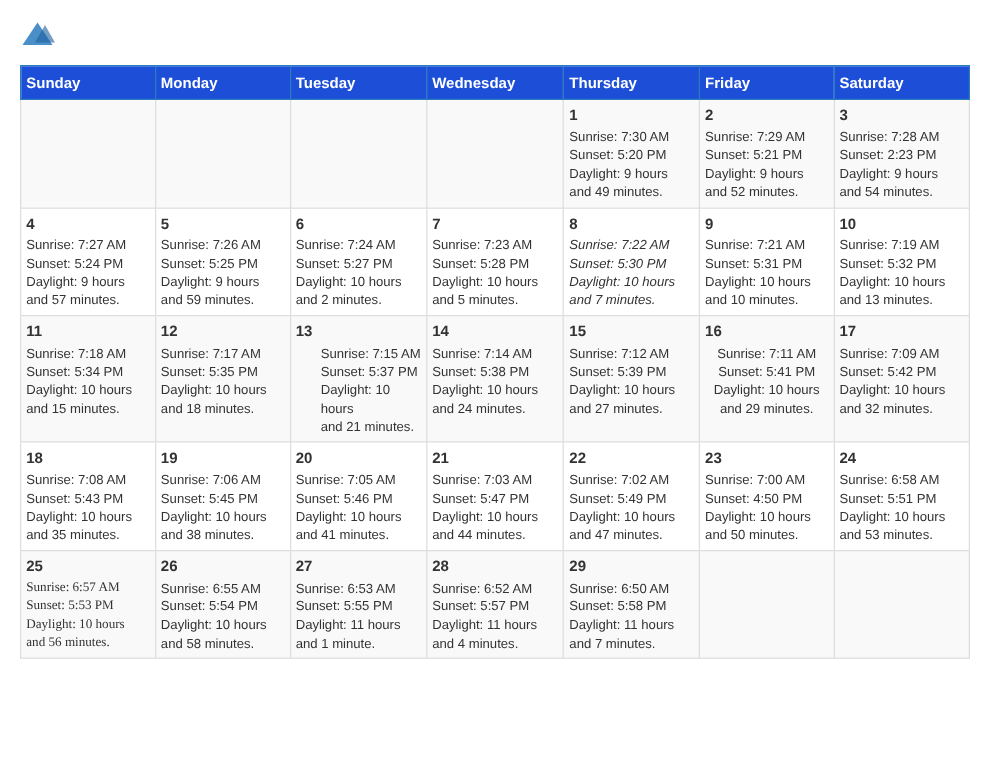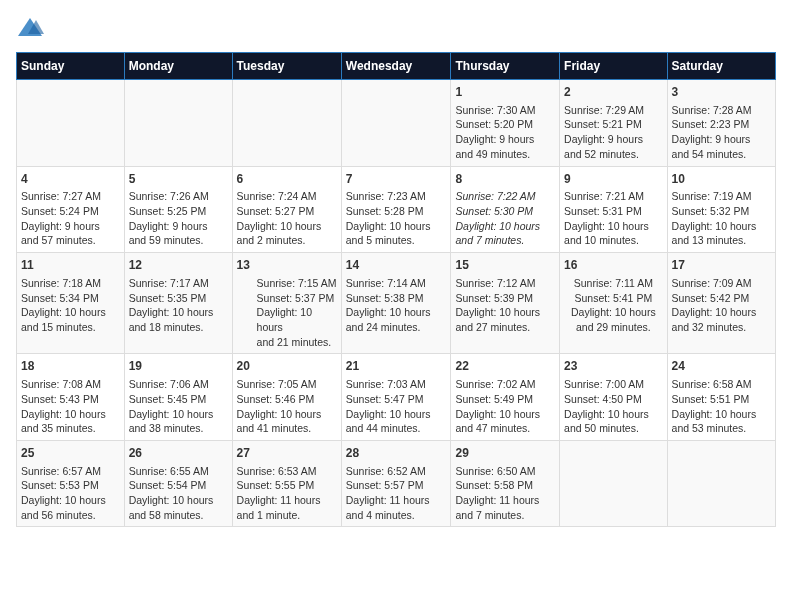--- a/index.html
+++ b/index.html
@@ -53,7 +53,7 @@
       font-size: 11px;
     }
     .calendar thead tr {
-      background-color: #0f172a;
+      background-color: #1d4ed8;
       color: #fff;
     }
     .calendar thead th {

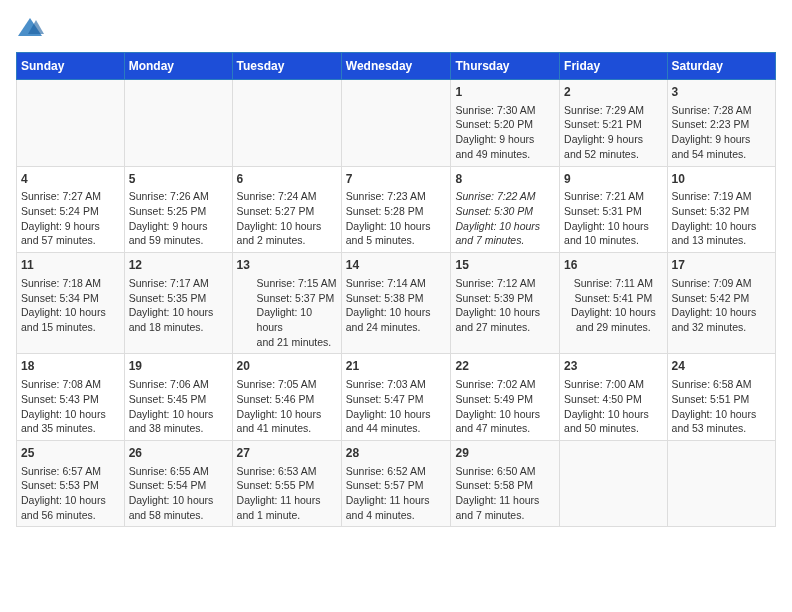--- a/index.html
+++ b/index.html
@@ -310,7 +310,7 @@
       <tr>
         <td>
           <span class="day-number">25</span>
-          <div class="day-info" style="white-space: pre-line;">Sunrise: 6:57 AM
+          <div class="day-info" style="white-space: pre-line; font-family: Liberation Serif, serif;">Sunrise: 6:57 AM
 Sunset: 5:53 PM
 Daylight: 10 hours
 and 56 minutes.</div>

